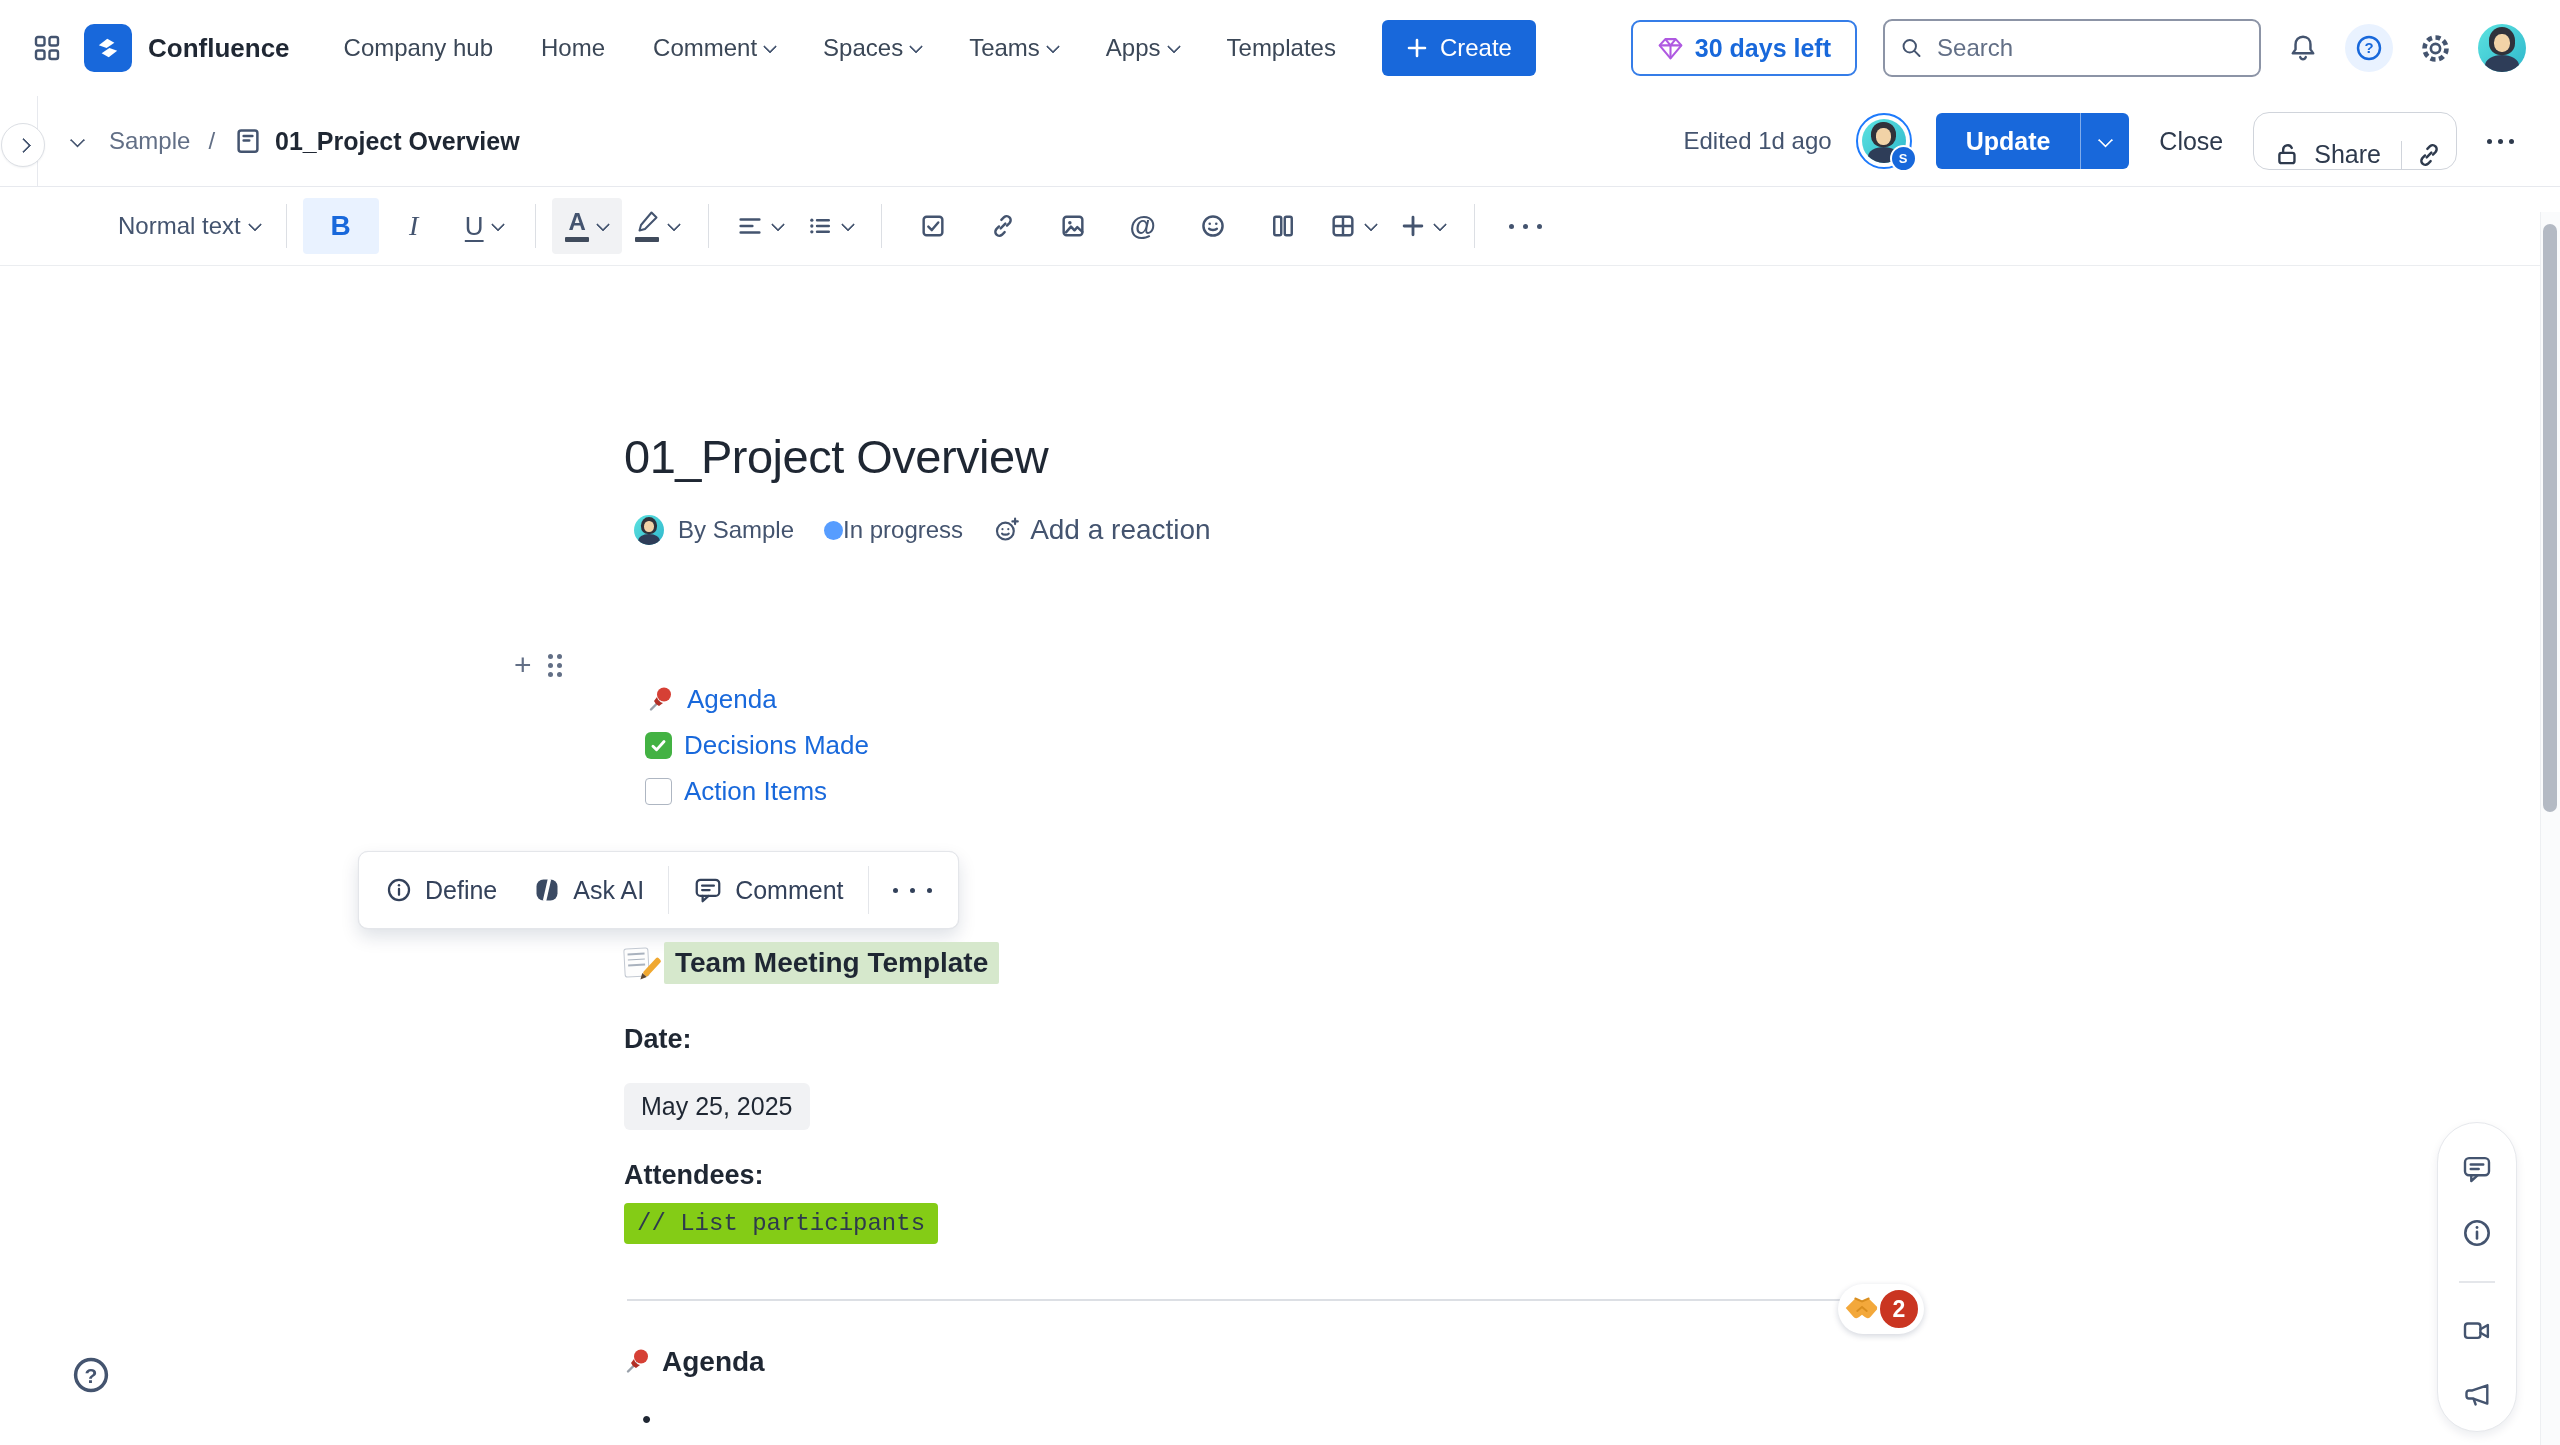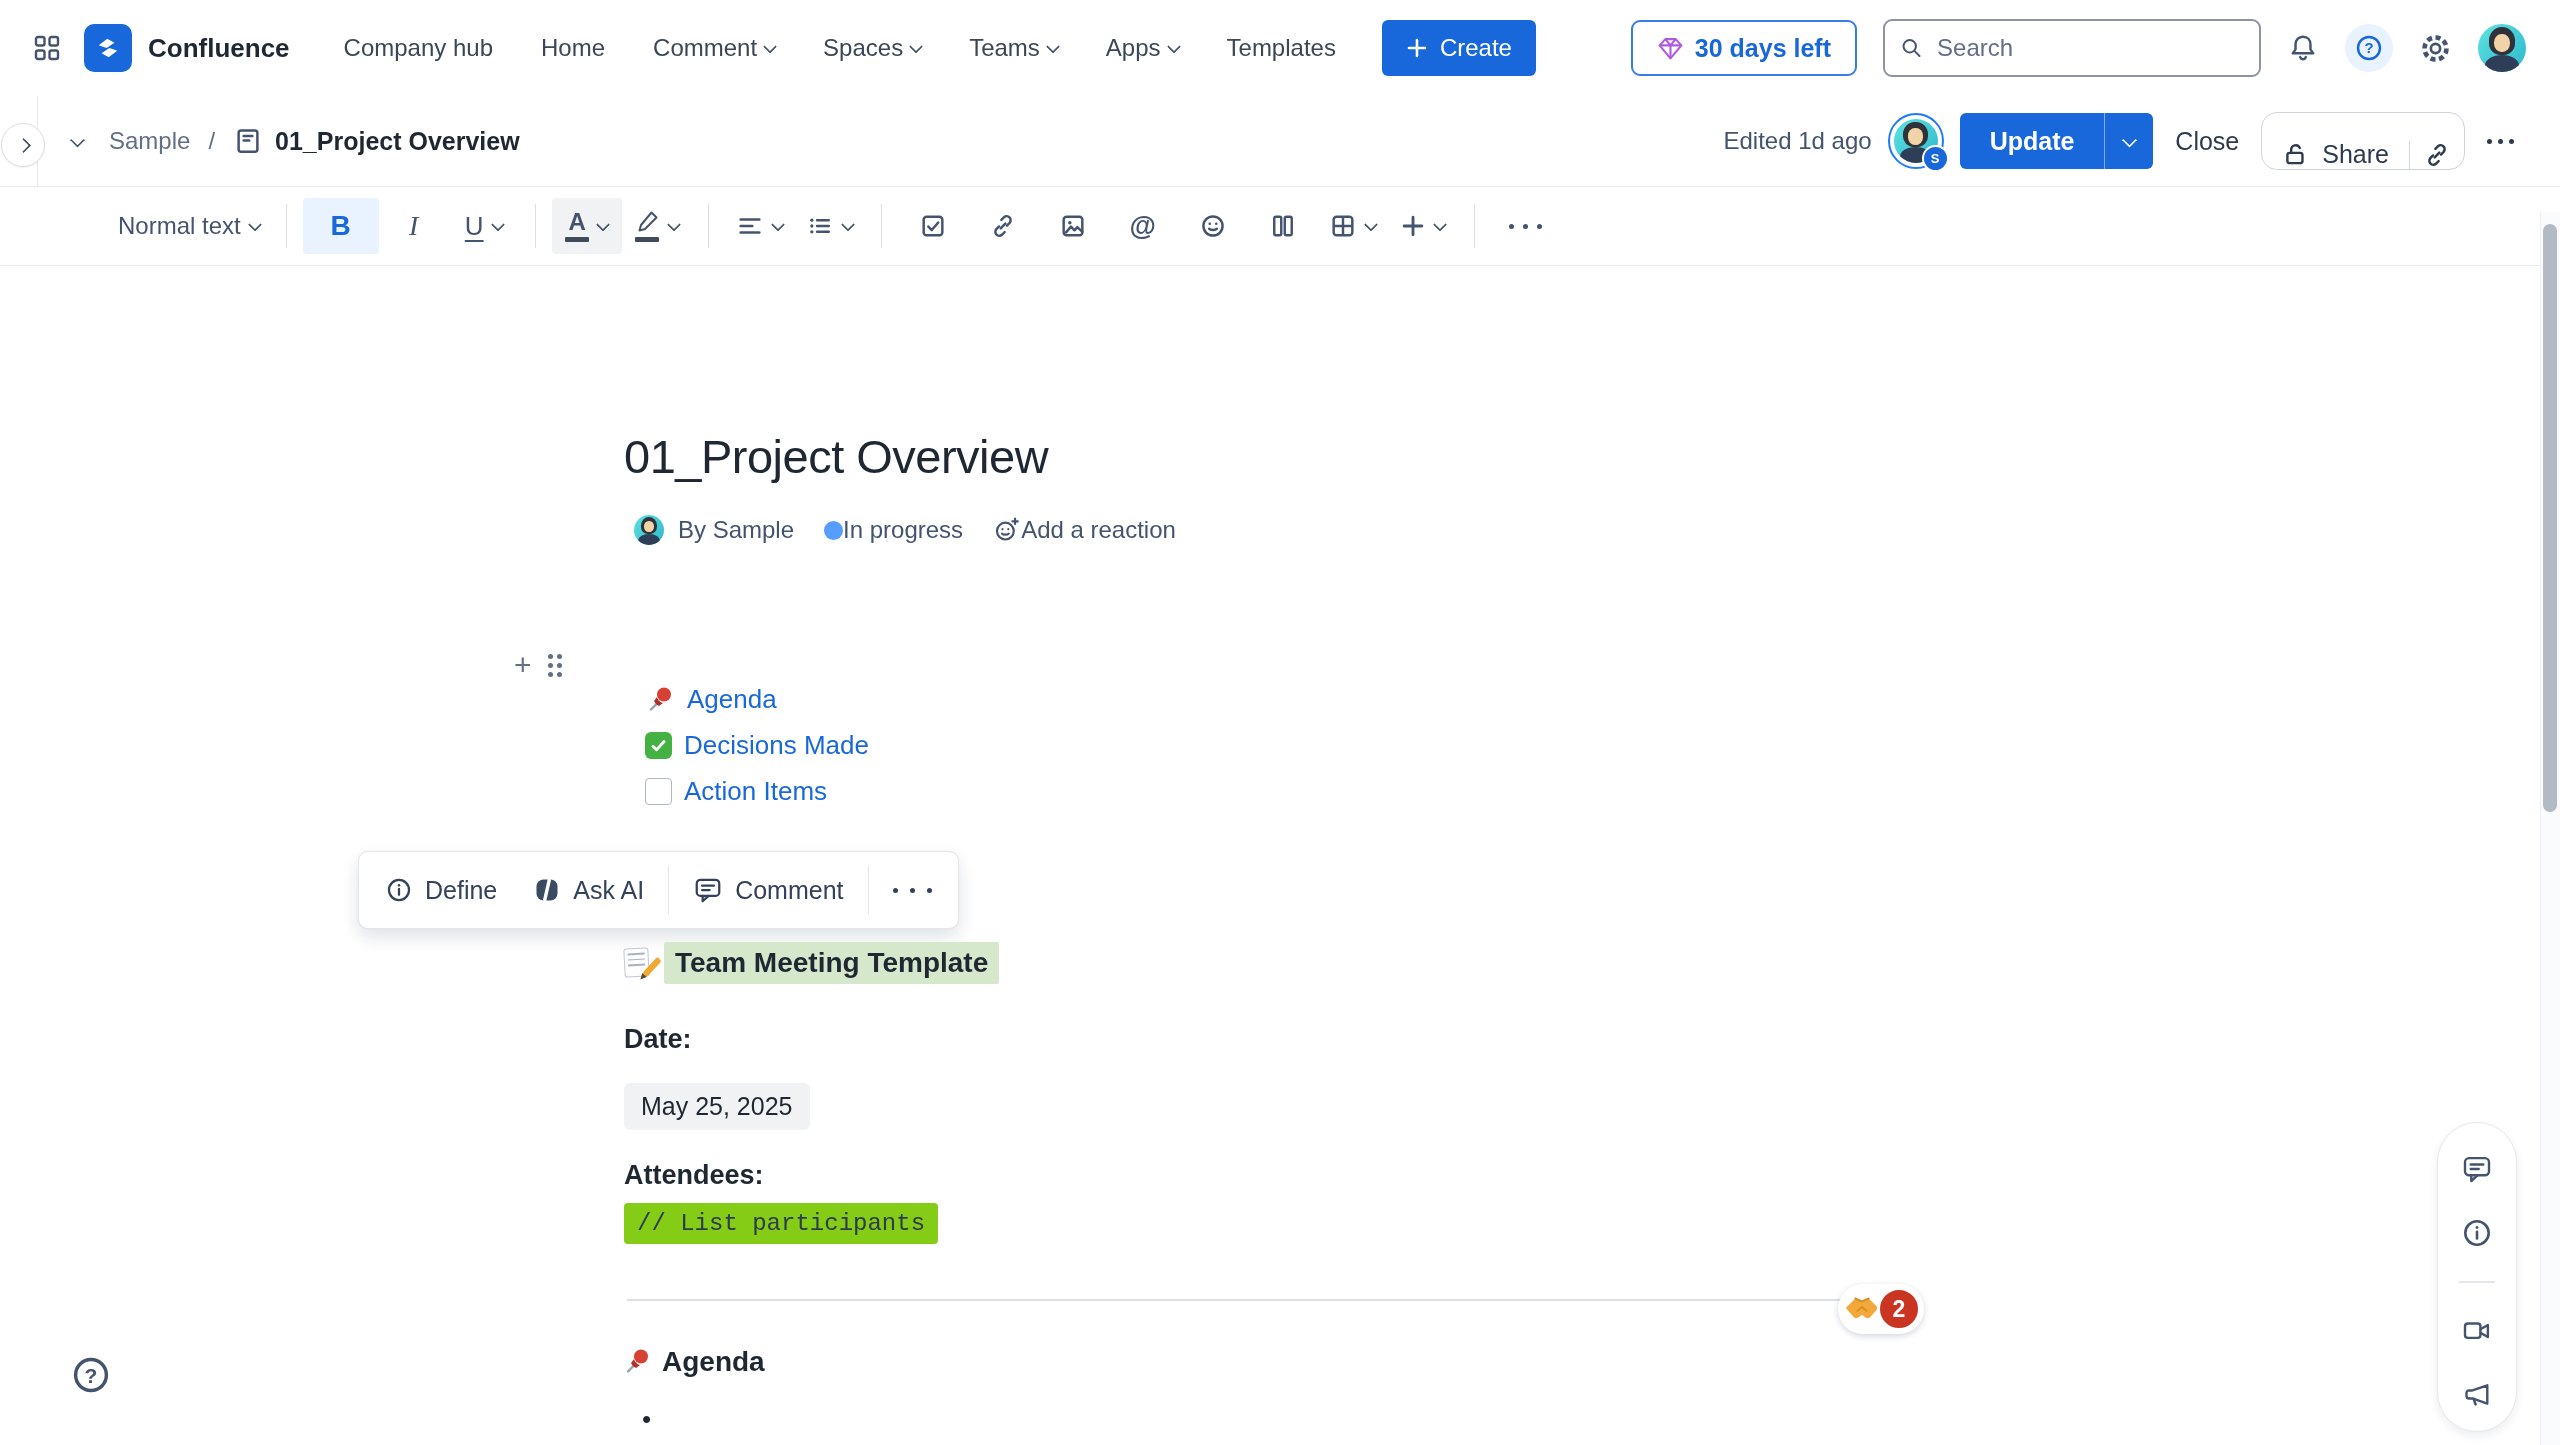--- a/index.html
+++ b/index.html
@@ -47,7 +47,7 @@
   .crumb-space{font-size:24px;color:#626F86;margin-left:26px;cursor:pointer;}
   .crumb-sep{font-size:24px;color:#626F86;margin:0 18px;}
   .crumb-page{font-size:25px;font-weight:bold;color:#1F2733;margin-left:12px;cursor:pointer;}
-  .crumb-right{position:absolute;right:40px;top:0;height:90px;display:flex;align-items:center;gap:16px;}
+  .crumb-right{position:absolute;right:40px;top:0;height:90px;display:flex;align-items:center;gap:24px;}
   .edited{font-size:24px;color:#44546F;}
   .collab{position:relative;width:52px;height:52px;border-radius:50%;border:2.5px solid #1D7AFC;display:flex;align-items:center;justify-content:center;}
   .collab .badge{position:absolute;right:-7px;bottom:-5px;width:23px;height:23px;border-radius:50%;background:#1868DB;border:2.5px solid #fff;color:#fff;font-size:13px;font-weight:bold;display:flex;align-items:center;justify-content:center;}

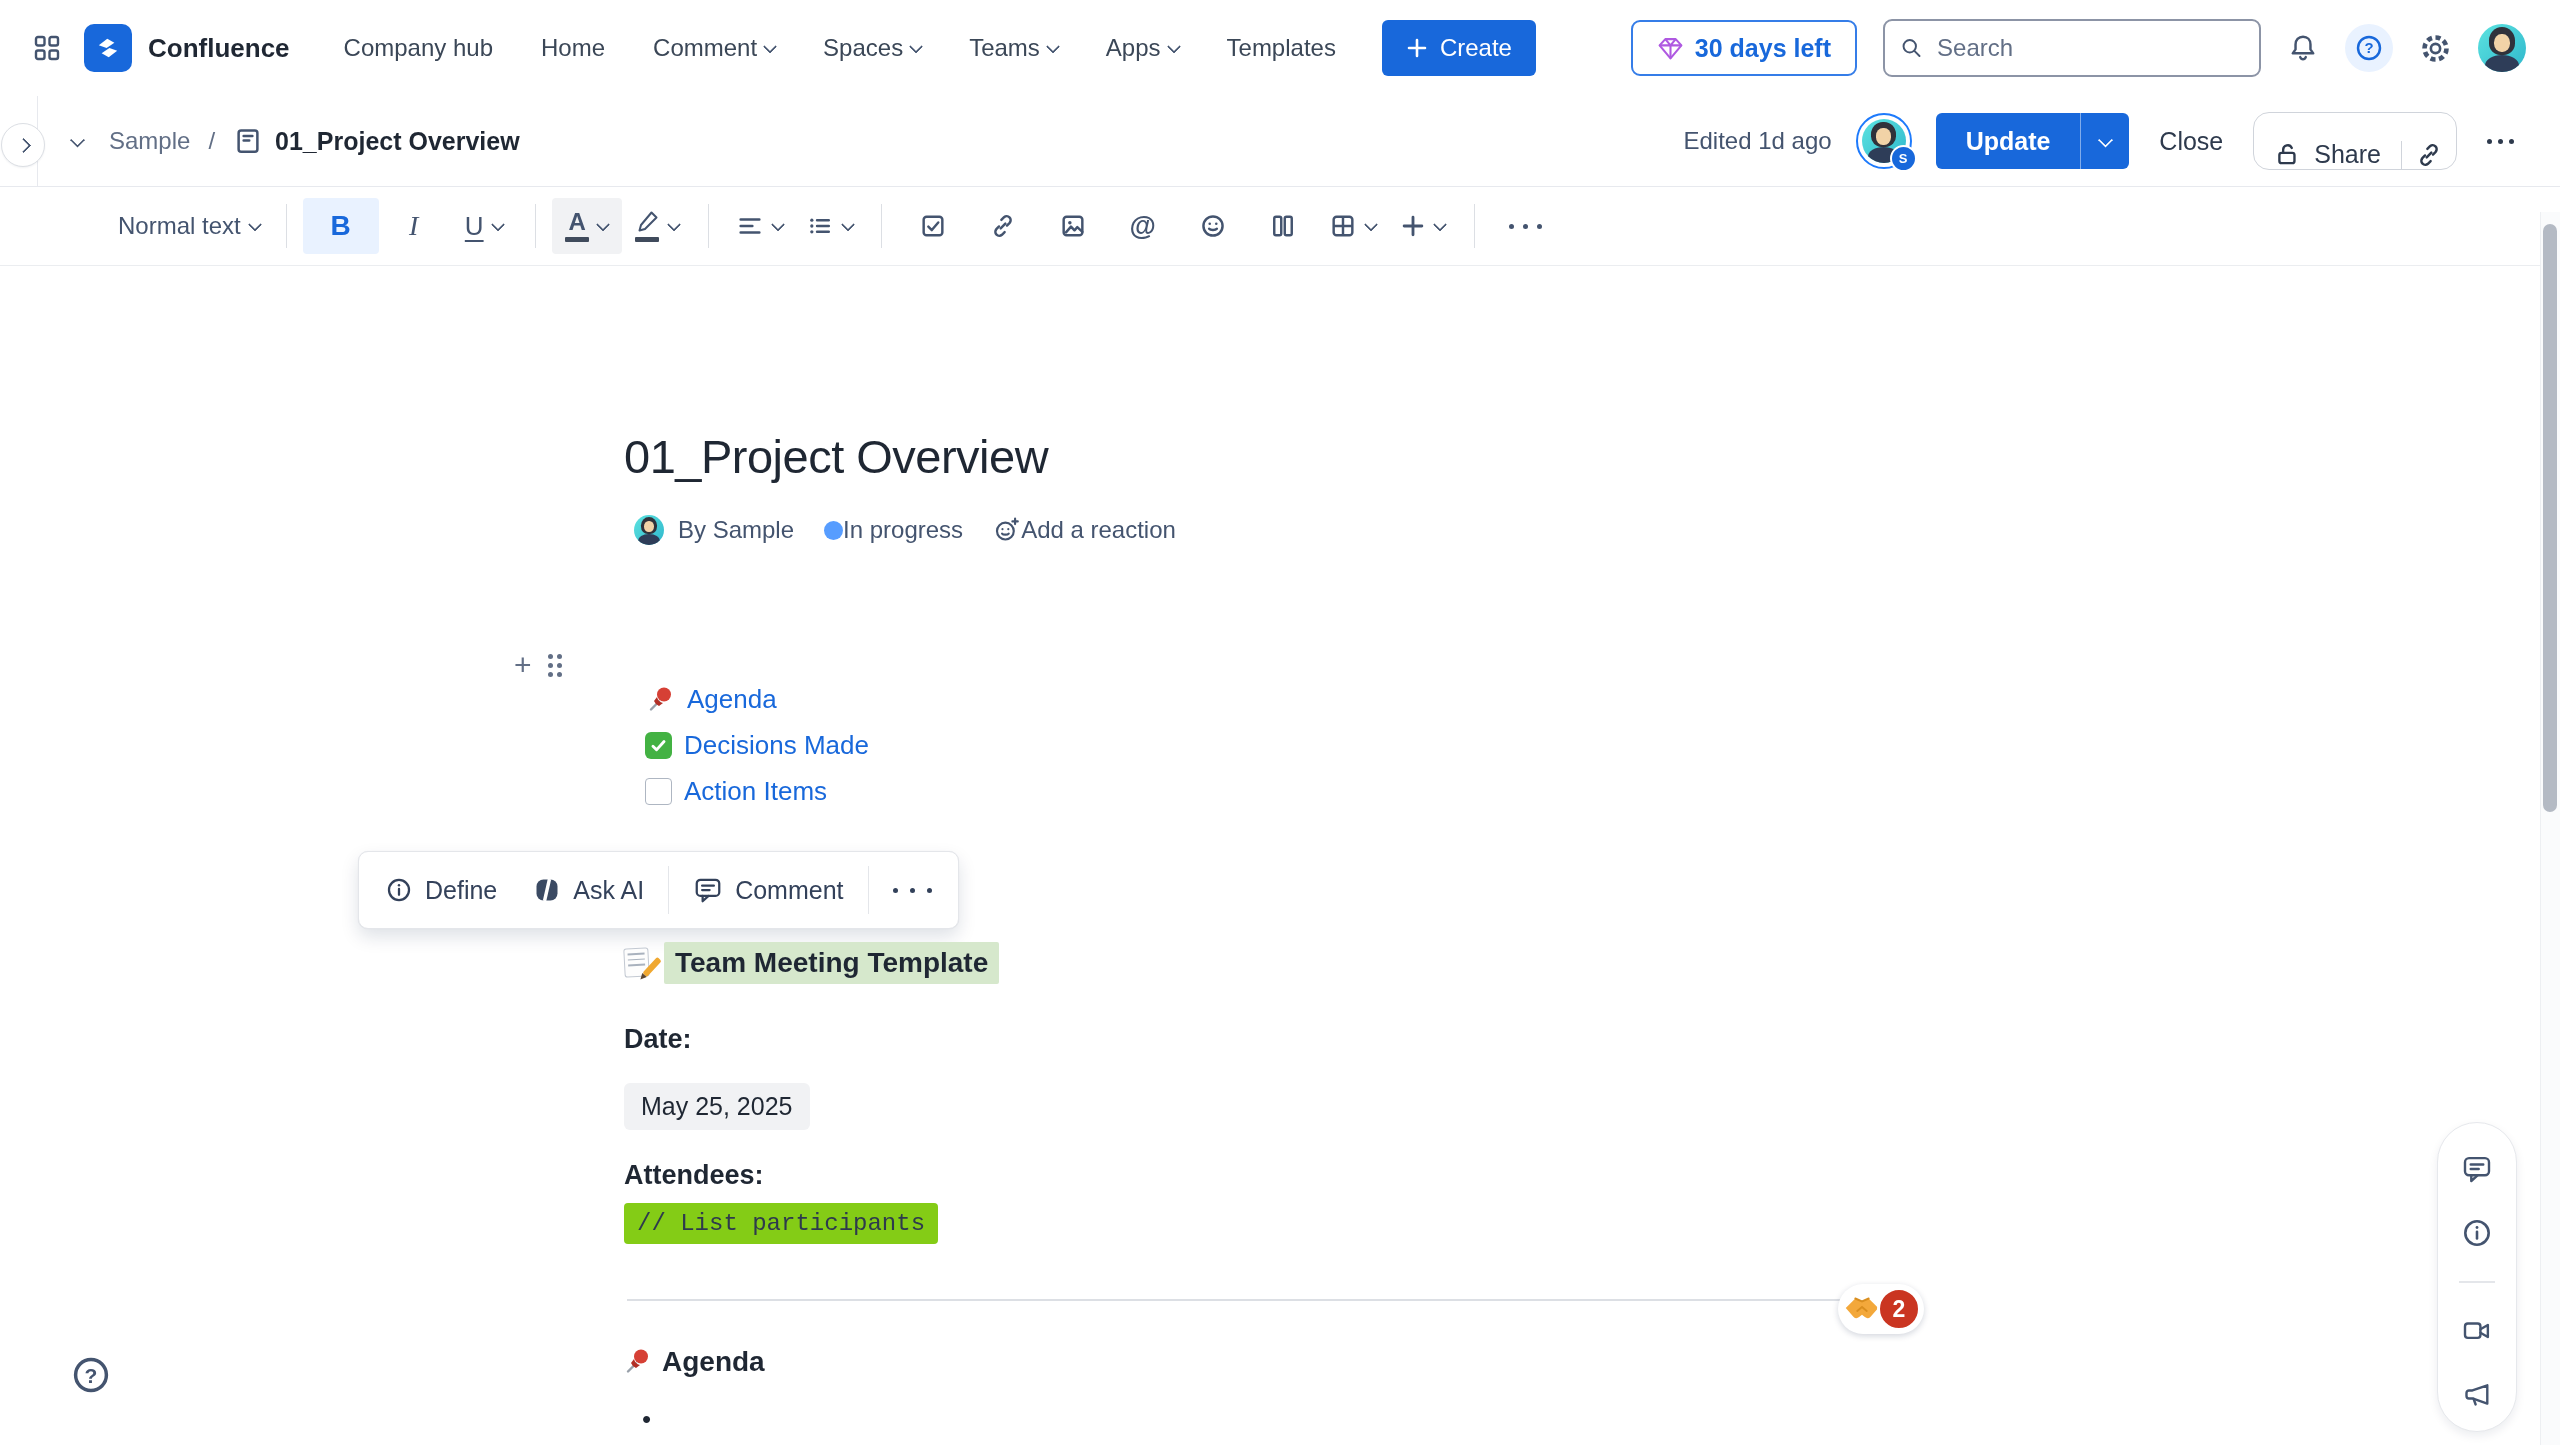--- a/index.html
+++ b/index.html
@@ -81,7 +81,7 @@
   .byline .by{font-size:24px;color:#44546F;margin-left:14px;}
   .status-dot{width:19px;height:19px;border-radius:50%;background:#579DFF;margin-left:30px;}
   .byline .status{font-size:24px;color:#44546F;}
-  .reaction-add{display:flex;align-items:center;margin-left:30px;color:#44546F;font-size:24px;cursor:pointer;}
+  .reaction-add{display:flex;align-items:center;gap:9px;margin-left:30px;color:#44546F;font-size:28px;cursor:pointer;}
   .block-controls{position:absolute;left:514px;top:650px;display:flex;align-items:center;gap:16px;color:#626F86;}
   .plus-glyph{font-size:30px;line-height:30px;color:#626F86;cursor:pointer;}
   .dots6{display:grid;grid-template-columns:5px 5px;grid-auto-rows:5px;gap:4px;cursor:grab;}

